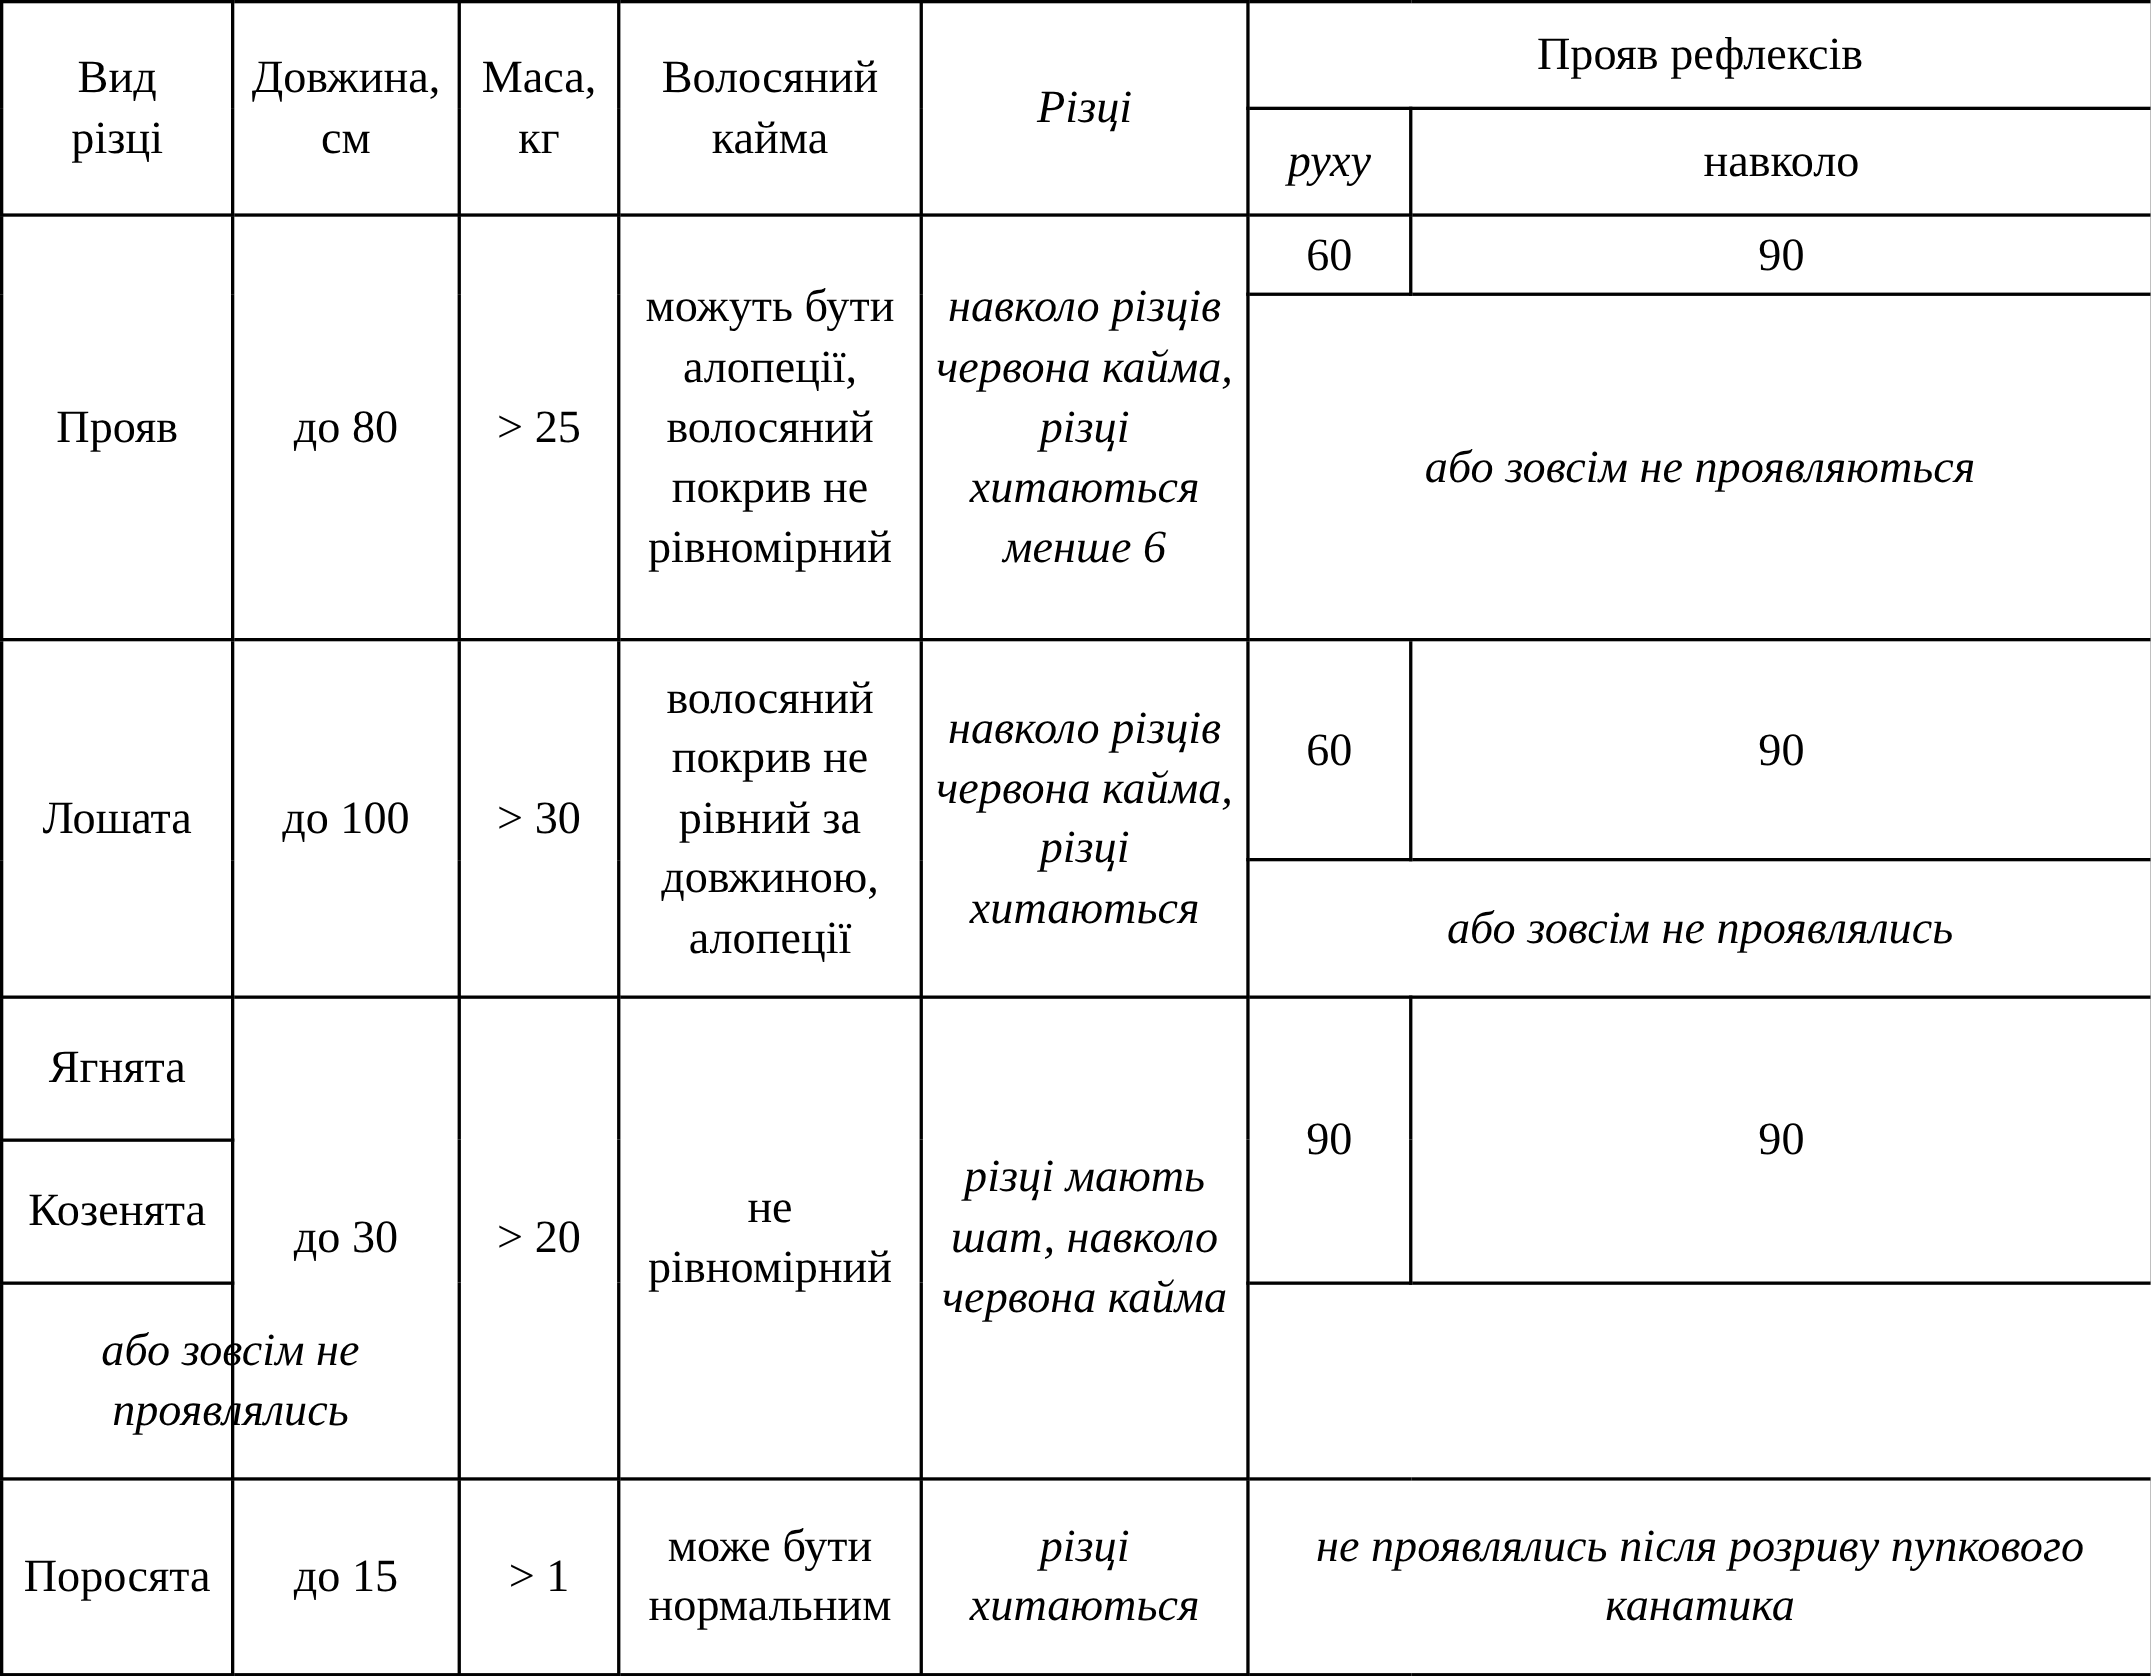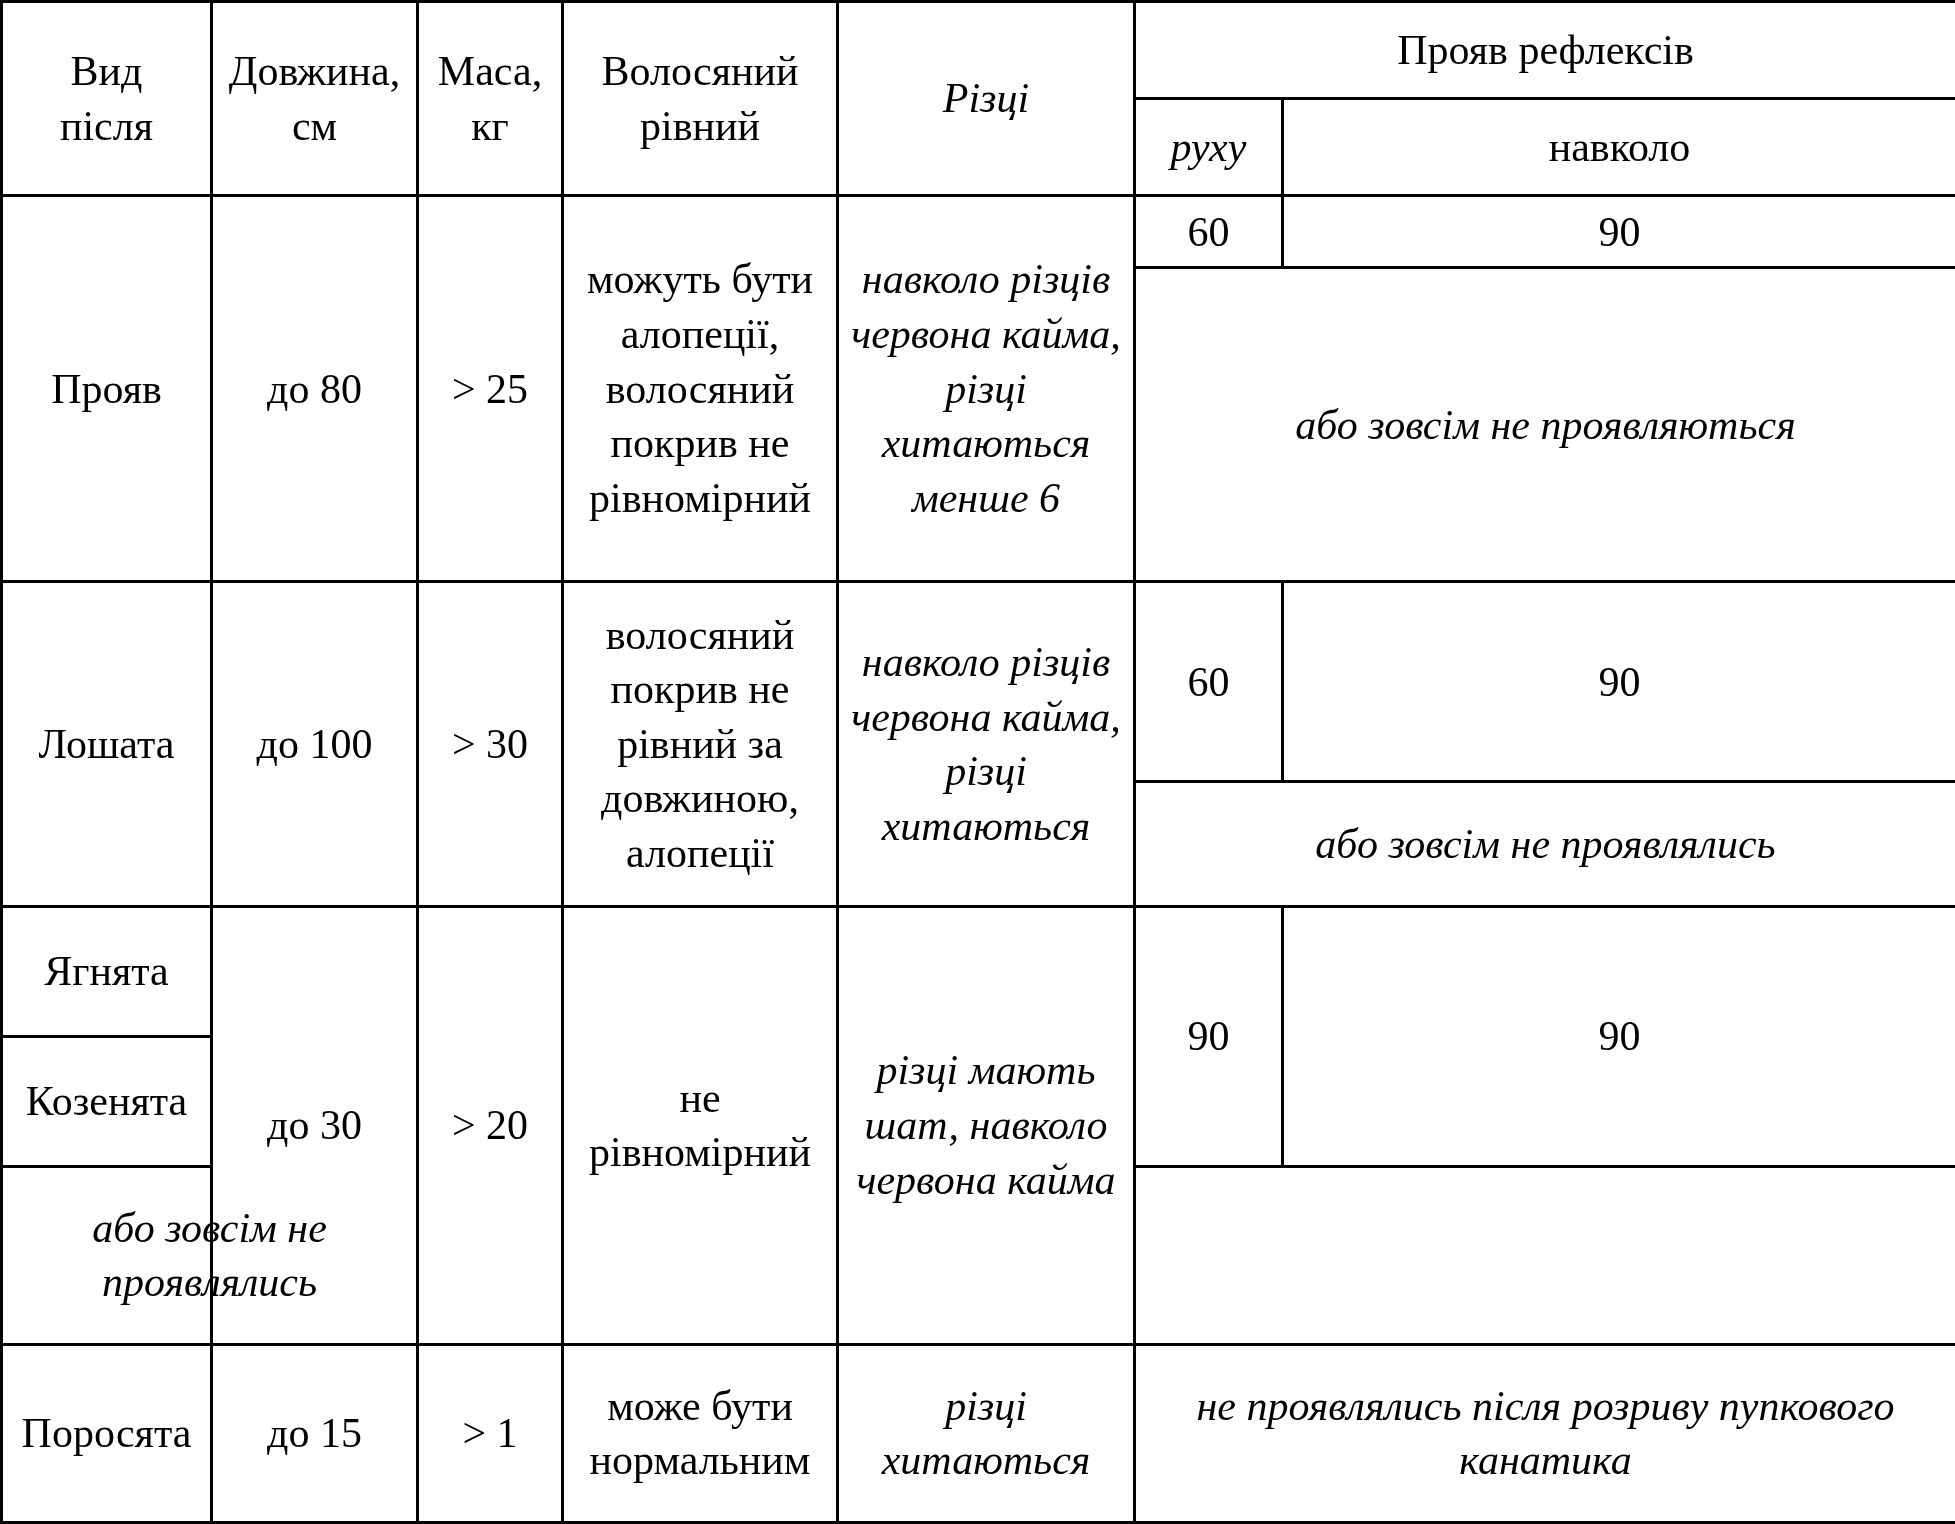--- a/index.html
+++ b/index.html
@@ -108,7 +108,7 @@
 
       <tr>
         <th class="hdr" rowspan="2" style="white-space:pre-line;">Вид
-після</th>
+різці</th>
         <th class="hdr" rowspan="2" style="white-space:pre-line;">Довжина,
 см</th>
         <th class="hdr" rowspan="2" style="white-space:pre-line;text-align:center;">Маса,

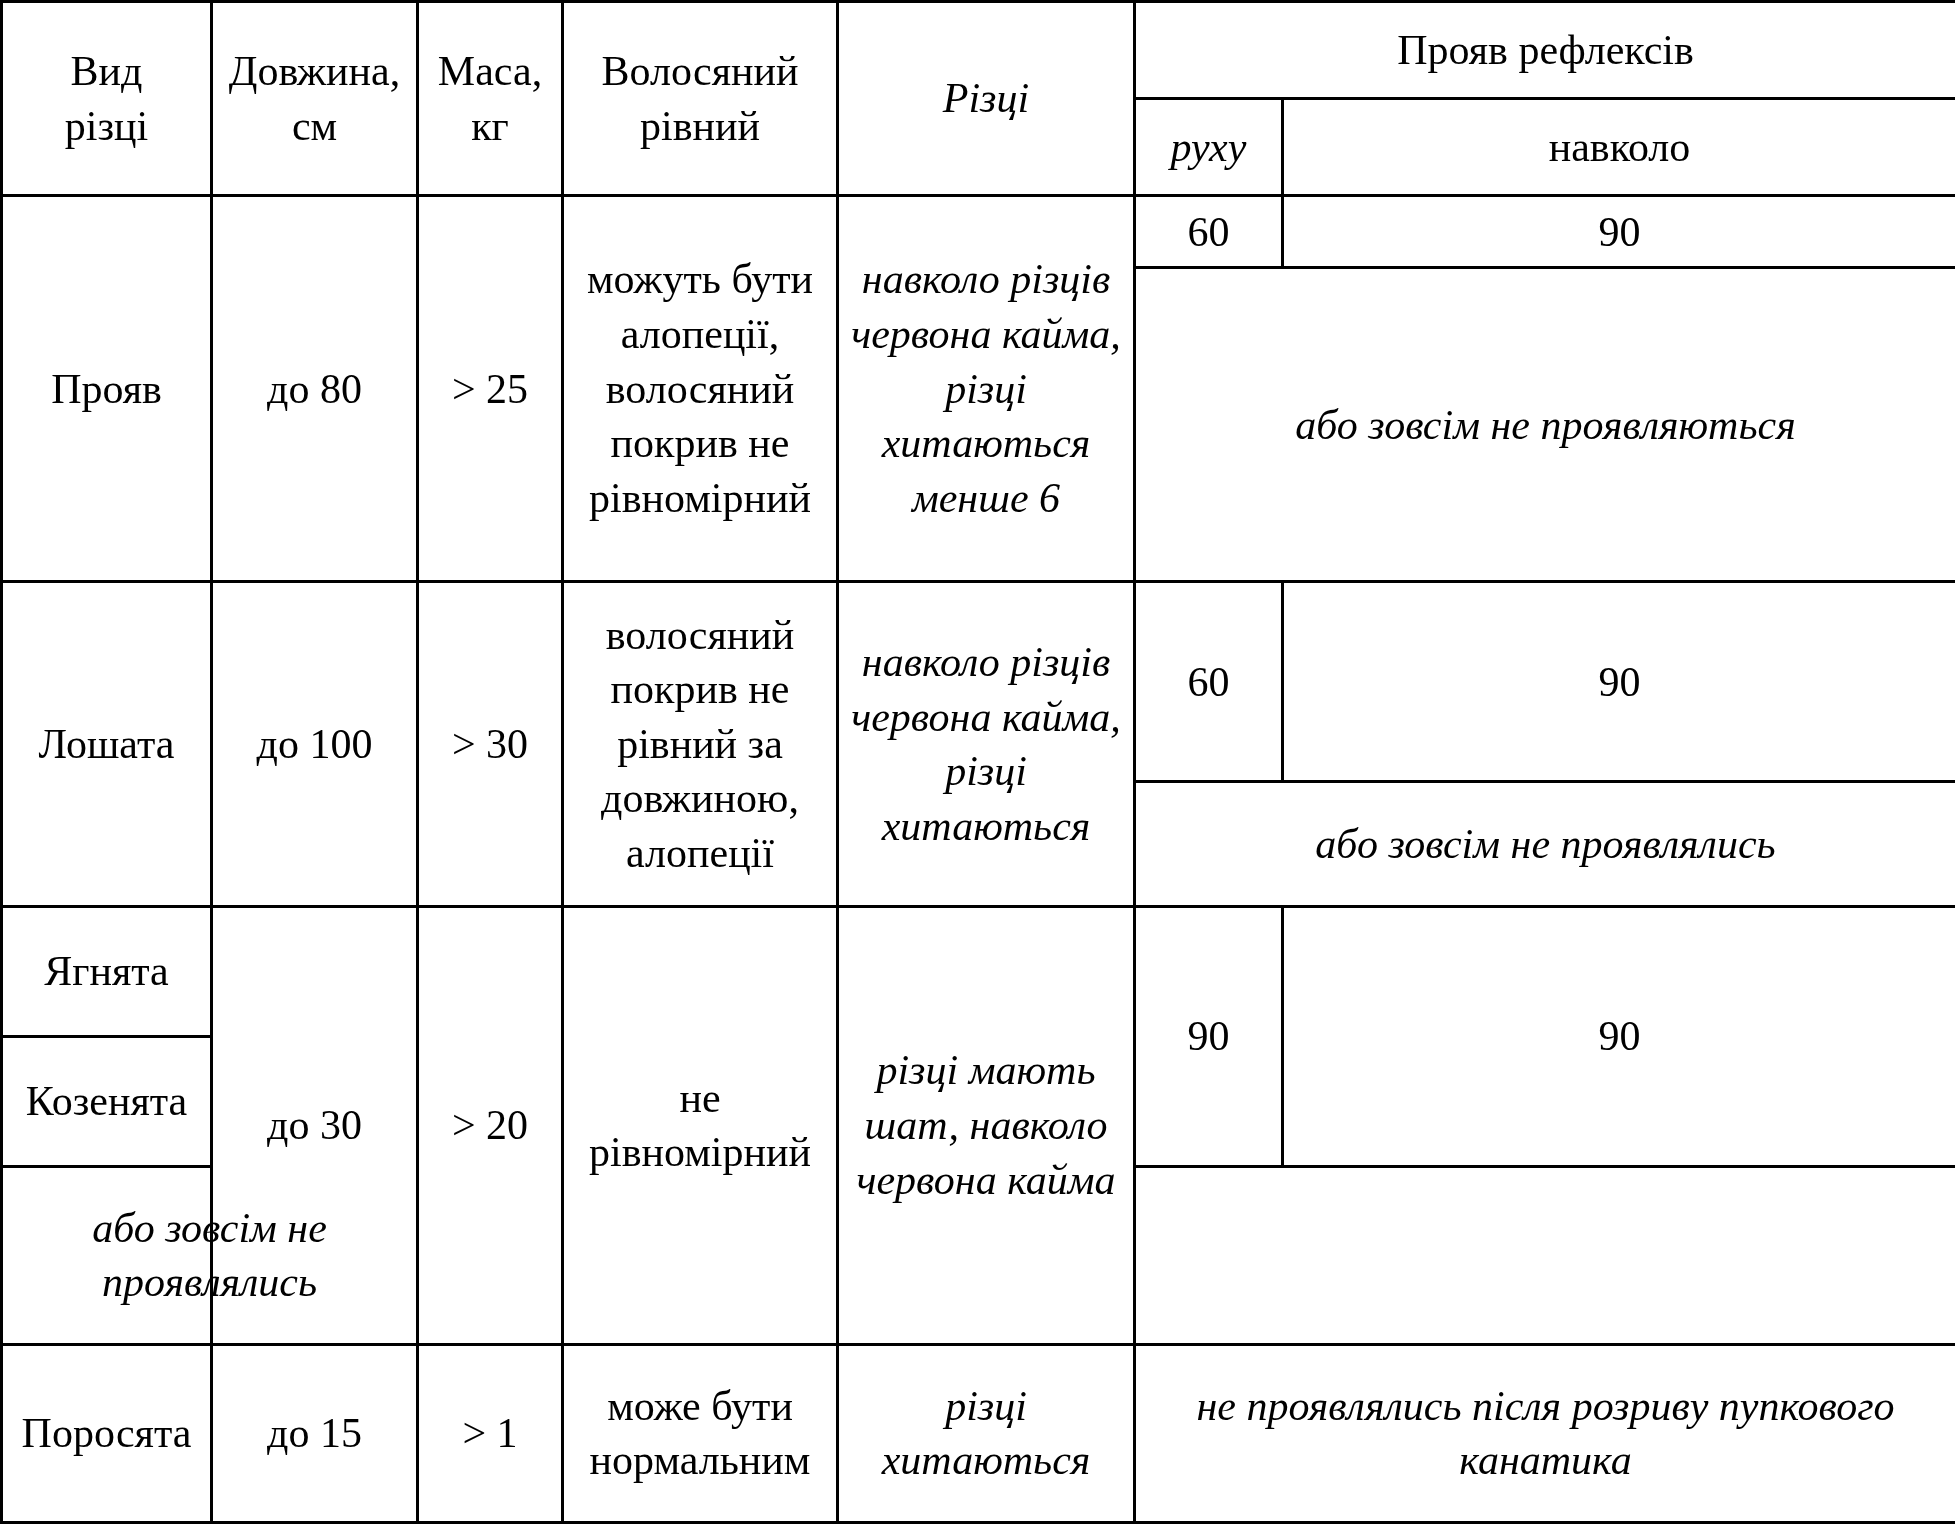--- a/index.html
+++ b/index.html
@@ -114,7 +114,7 @@
         <th class="hdr" rowspan="2" style="white-space:pre-line;text-align:center;">Маса,
 кг</th>
         <th class="hdr" rowspan="2" style="white-space:pre-line;">Волосяний
-рівний</th>
+кайма</th>
         <th class="hdr thick-r" rowspan="2">Різці</th>
         <th class="hdr" colspan="2">Прояв рефлексів</th>
       </tr>

